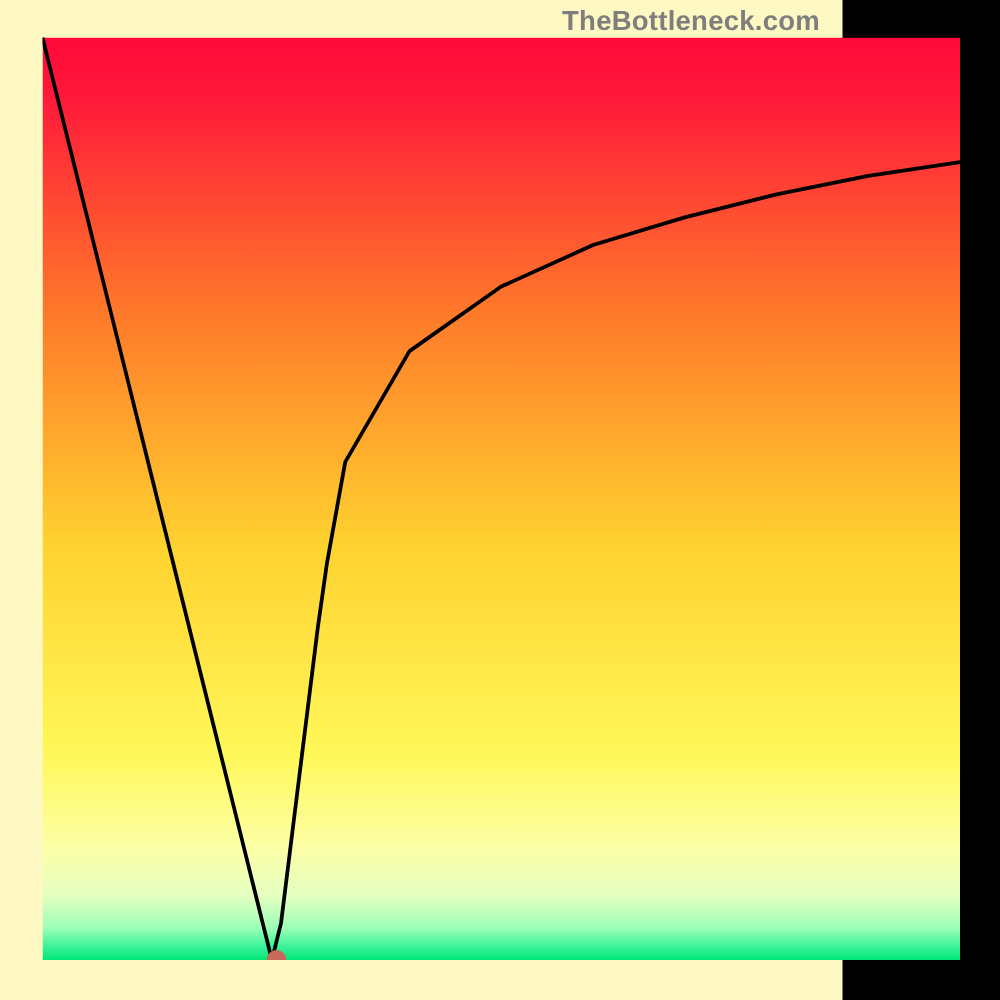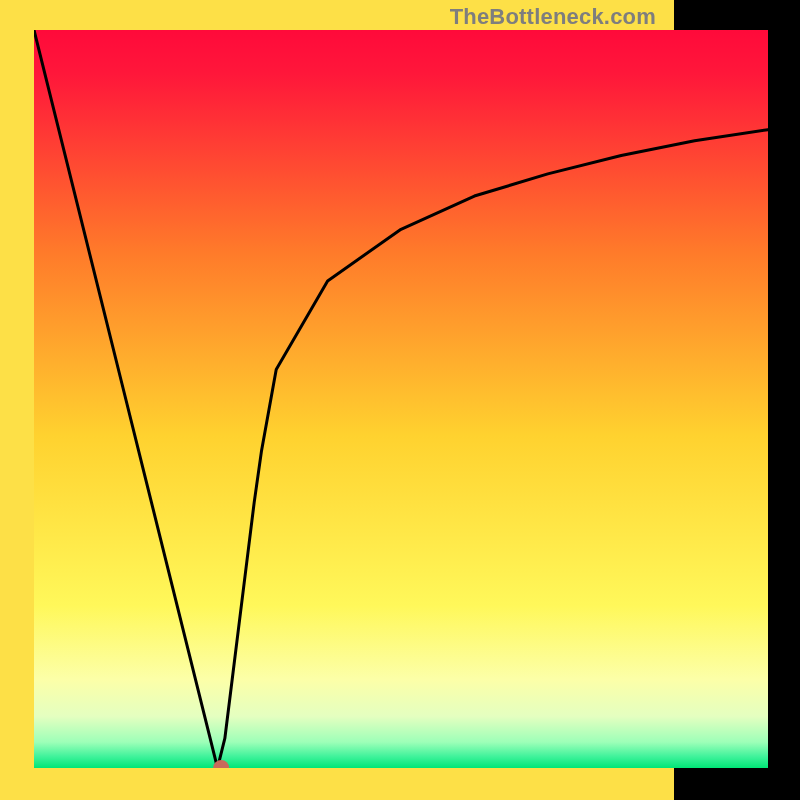--- a/index.html
+++ b/index.html
@@ -16,7 +16,7 @@
     left: 0;
     width: 674px;
     height: 800px;
-    background: #fde047;
+    background: #fef9c3;
   }
   .watermark {
     position: absolute;

